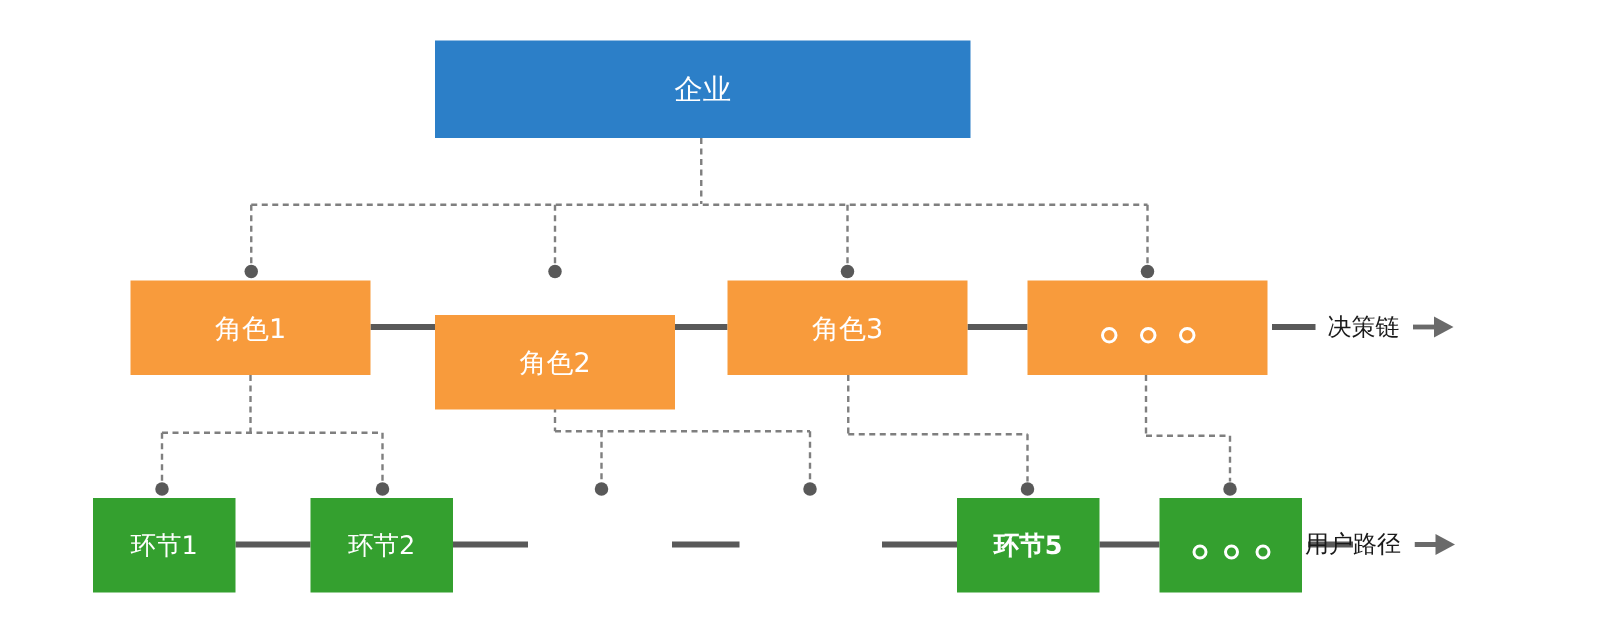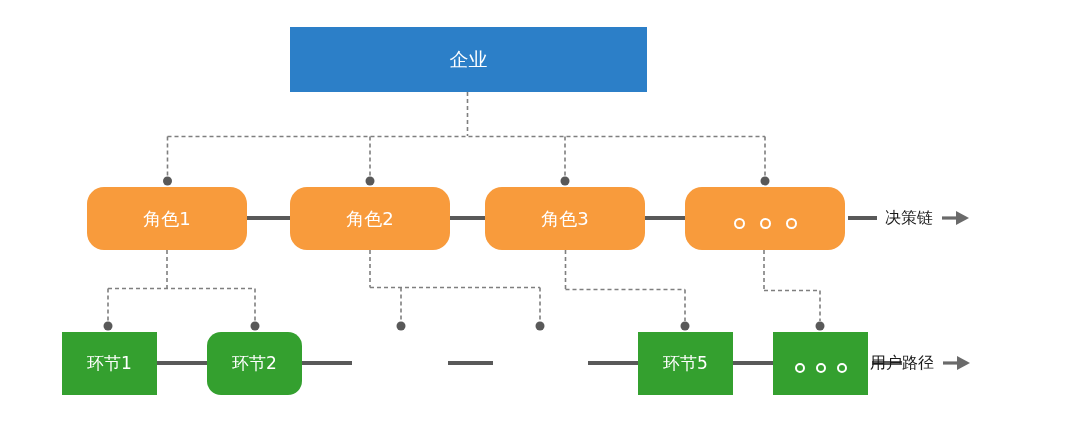--- a/index.html
+++ b/index.html
@@ -32,7 +32,6 @@
     top:187px;height:63px;width:160px;
     background:#F89B3C;
     font-size:18px;
-    border-radius:17px;
   }
   .node-step{
     top:332px;height:63px;width:95px;

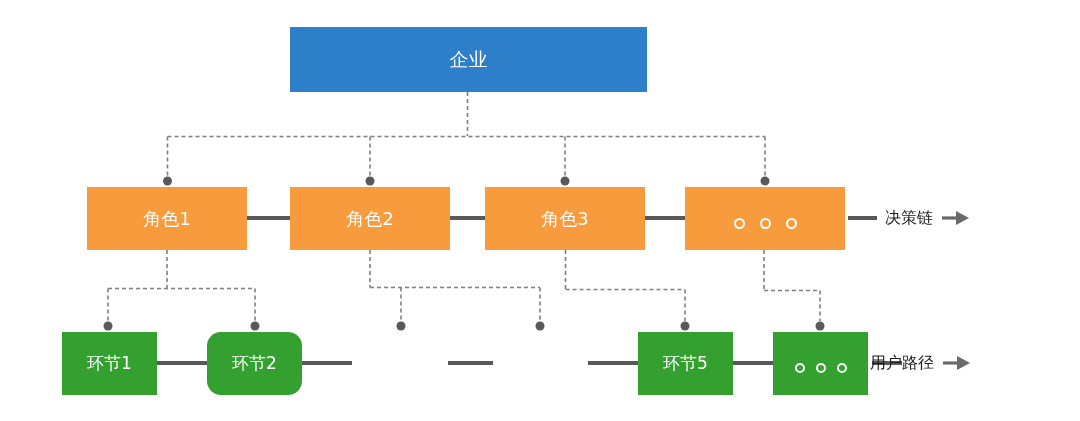--- a/index.html
+++ b/index.html
@@ -38,7 +38,7 @@
     background:#34A02F;
     font-size:17px;
   }
-  .role-1{left:87px;}  .role-2{left:290px;} .role-3{left:485px;} .role-4{left:685px;}
+  .role-1{left:87px;}  .role-2{left:290px;margin-top:23px;} .role-3{left:485px;} .role-4{left:685px;}
   .step-1{left:62px;}  .step-2{left:207px;border-radius:14px;} .step-3{left:352px;}
   .step-4{left:493px;} .step-5{left:638px;} .step-6{left:773px;}
   .ellipsis{

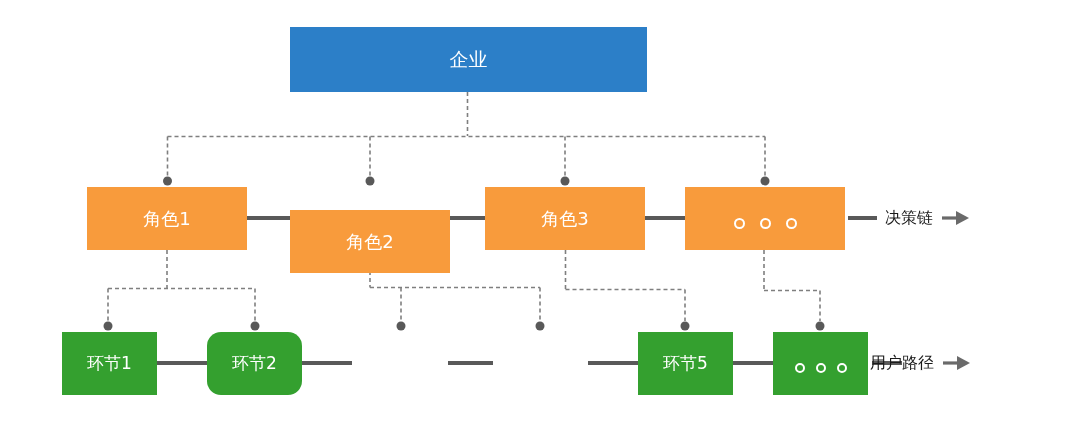--- a/index.html
+++ b/index.html
@@ -39,7 +39,7 @@
     font-size:17px;
   }
   .role-1{left:87px;}  .role-2{left:290px;margin-top:23px;} .role-3{left:485px;} .role-4{left:685px;}
-  .step-1{left:62px;}  .step-2{left:207px;border-radius:14px;} .step-3{left:352px;}
+  .step-1{left:62px;}  .step-2{left:207px;} .step-3{left:352px;}
   .step-4{left:493px;} .step-5{left:638px;} .step-6{left:773px;}
   .ellipsis{
     display:flex;align-items:center;justify-content:center;

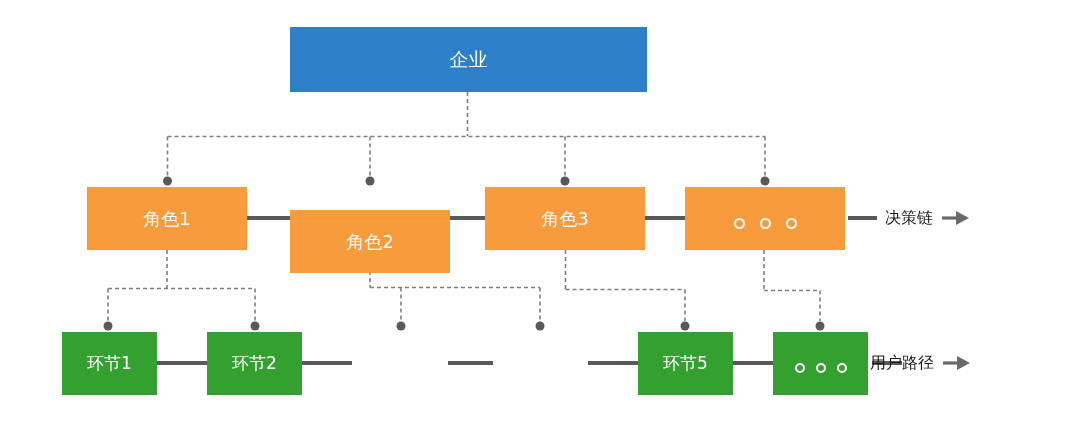--- a/index.html
+++ b/index.html
@@ -40,7 +40,7 @@
   }
   .role-1{left:87px;}  .role-2{left:290px;margin-top:23px;} .role-3{left:485px;} .role-4{left:685px;}
   .step-1{left:62px;}  .step-2{left:207px;} .step-3{left:352px;}
-  .step-4{left:493px;} .step-5{left:638px;} .step-6{left:773px;}
+  .step-4{left:493px;} .step-5{left:638px;font-weight:bold;} .step-6{left:773px;}
   .ellipsis{
     display:flex;align-items:center;justify-content:center;
     gap:15px;margin-top:9px;

